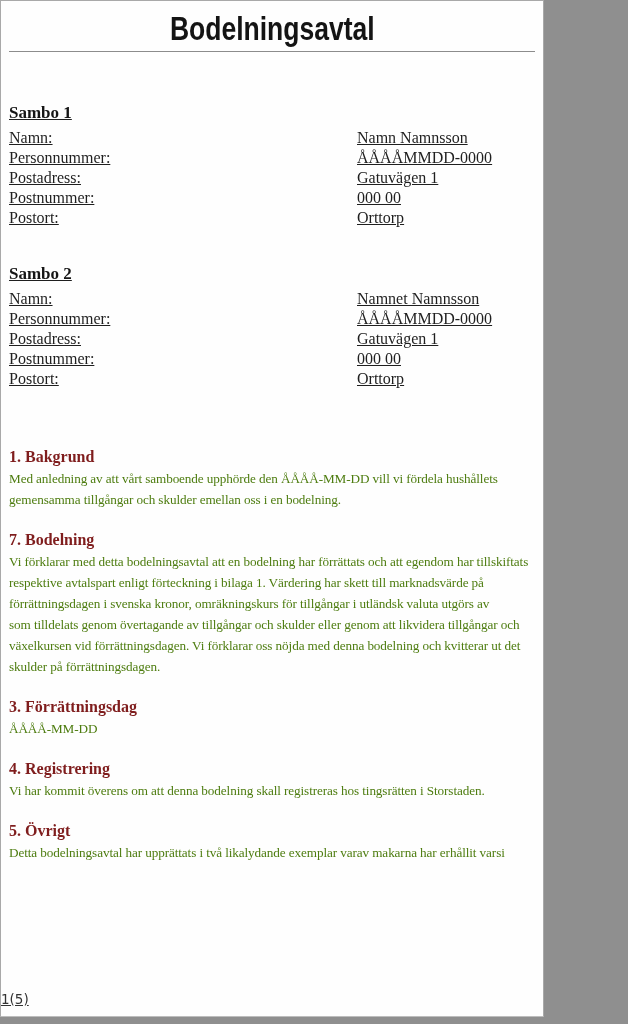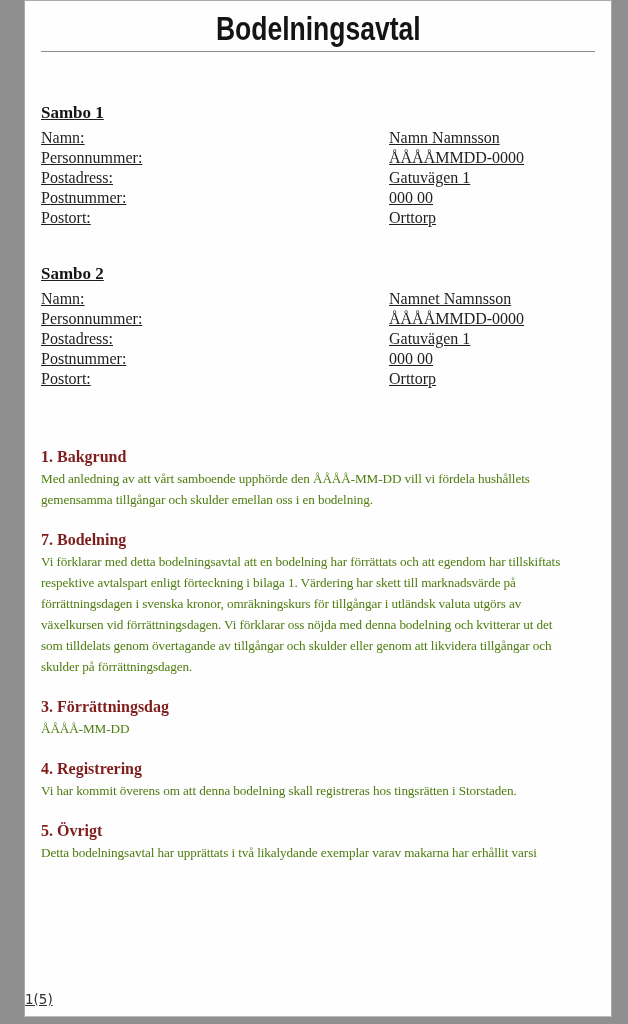--- a/index.html
+++ b/index.html
@@ -13,14 +13,13 @@
   }
   .page {
     position: absolute; top: 0; left: 0;
-    width: 588px; height: 1017px;
+    width: 544px; height: 1017px;
     box-sizing: border-box;
     background: #fefefe;
     border: 1px solid #a9a9a9;
     border-bottom: 1px solid #bdbdbd;
-    padding: 0 16px;
+    padding: 0 8px;
     overflow: hidden;
-    margin-left: 24px;
   }
   .doc-title {
     margin: 0; padding-top: 8px;

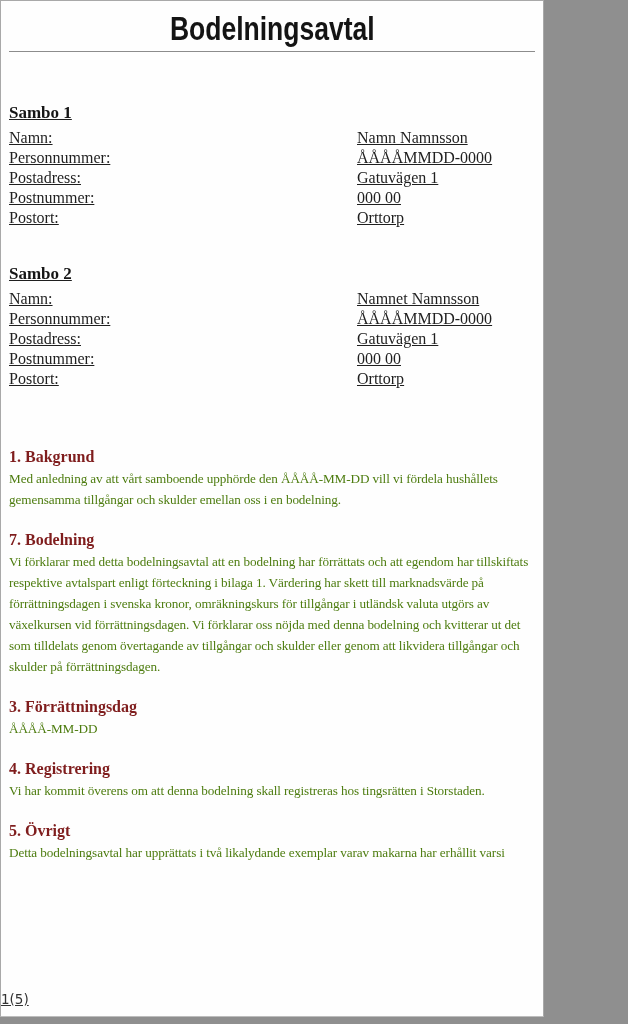--- a/index.html
+++ b/index.html
@@ -148,8 +148,8 @@
     <div class="body-line">Vi förklarar med detta bodelningsavtal att en bodelning har förrättats och att egendom har tillskiftats</div>
     <div class="body-line">respektive avtalspart enligt förteckning i bilaga 1. Värdering har skett till marknadsvärde på</div>
     <div class="body-line">förrättningsdagen i svenska kronor, omräkningskurs för tillgångar i utländsk valuta utgörs av</div>
+    <div class="body-line">som tilldelats genom övertagande av tillgångar och skulder eller genom att likvidera tillgångar och</div>
     <div class="body-line">växelkursen vid förrättningsdagen. Vi förklarar oss nöjda med denna bodelning och kvitterar ut det</div>
-    <div class="body-line">som tilldelats genom övertagande av tillgångar och skulder eller genom att likvidera tillgångar och</div>
     <div class="body-line">skulder på förrättningsdagen.</div>
   </div>
 

